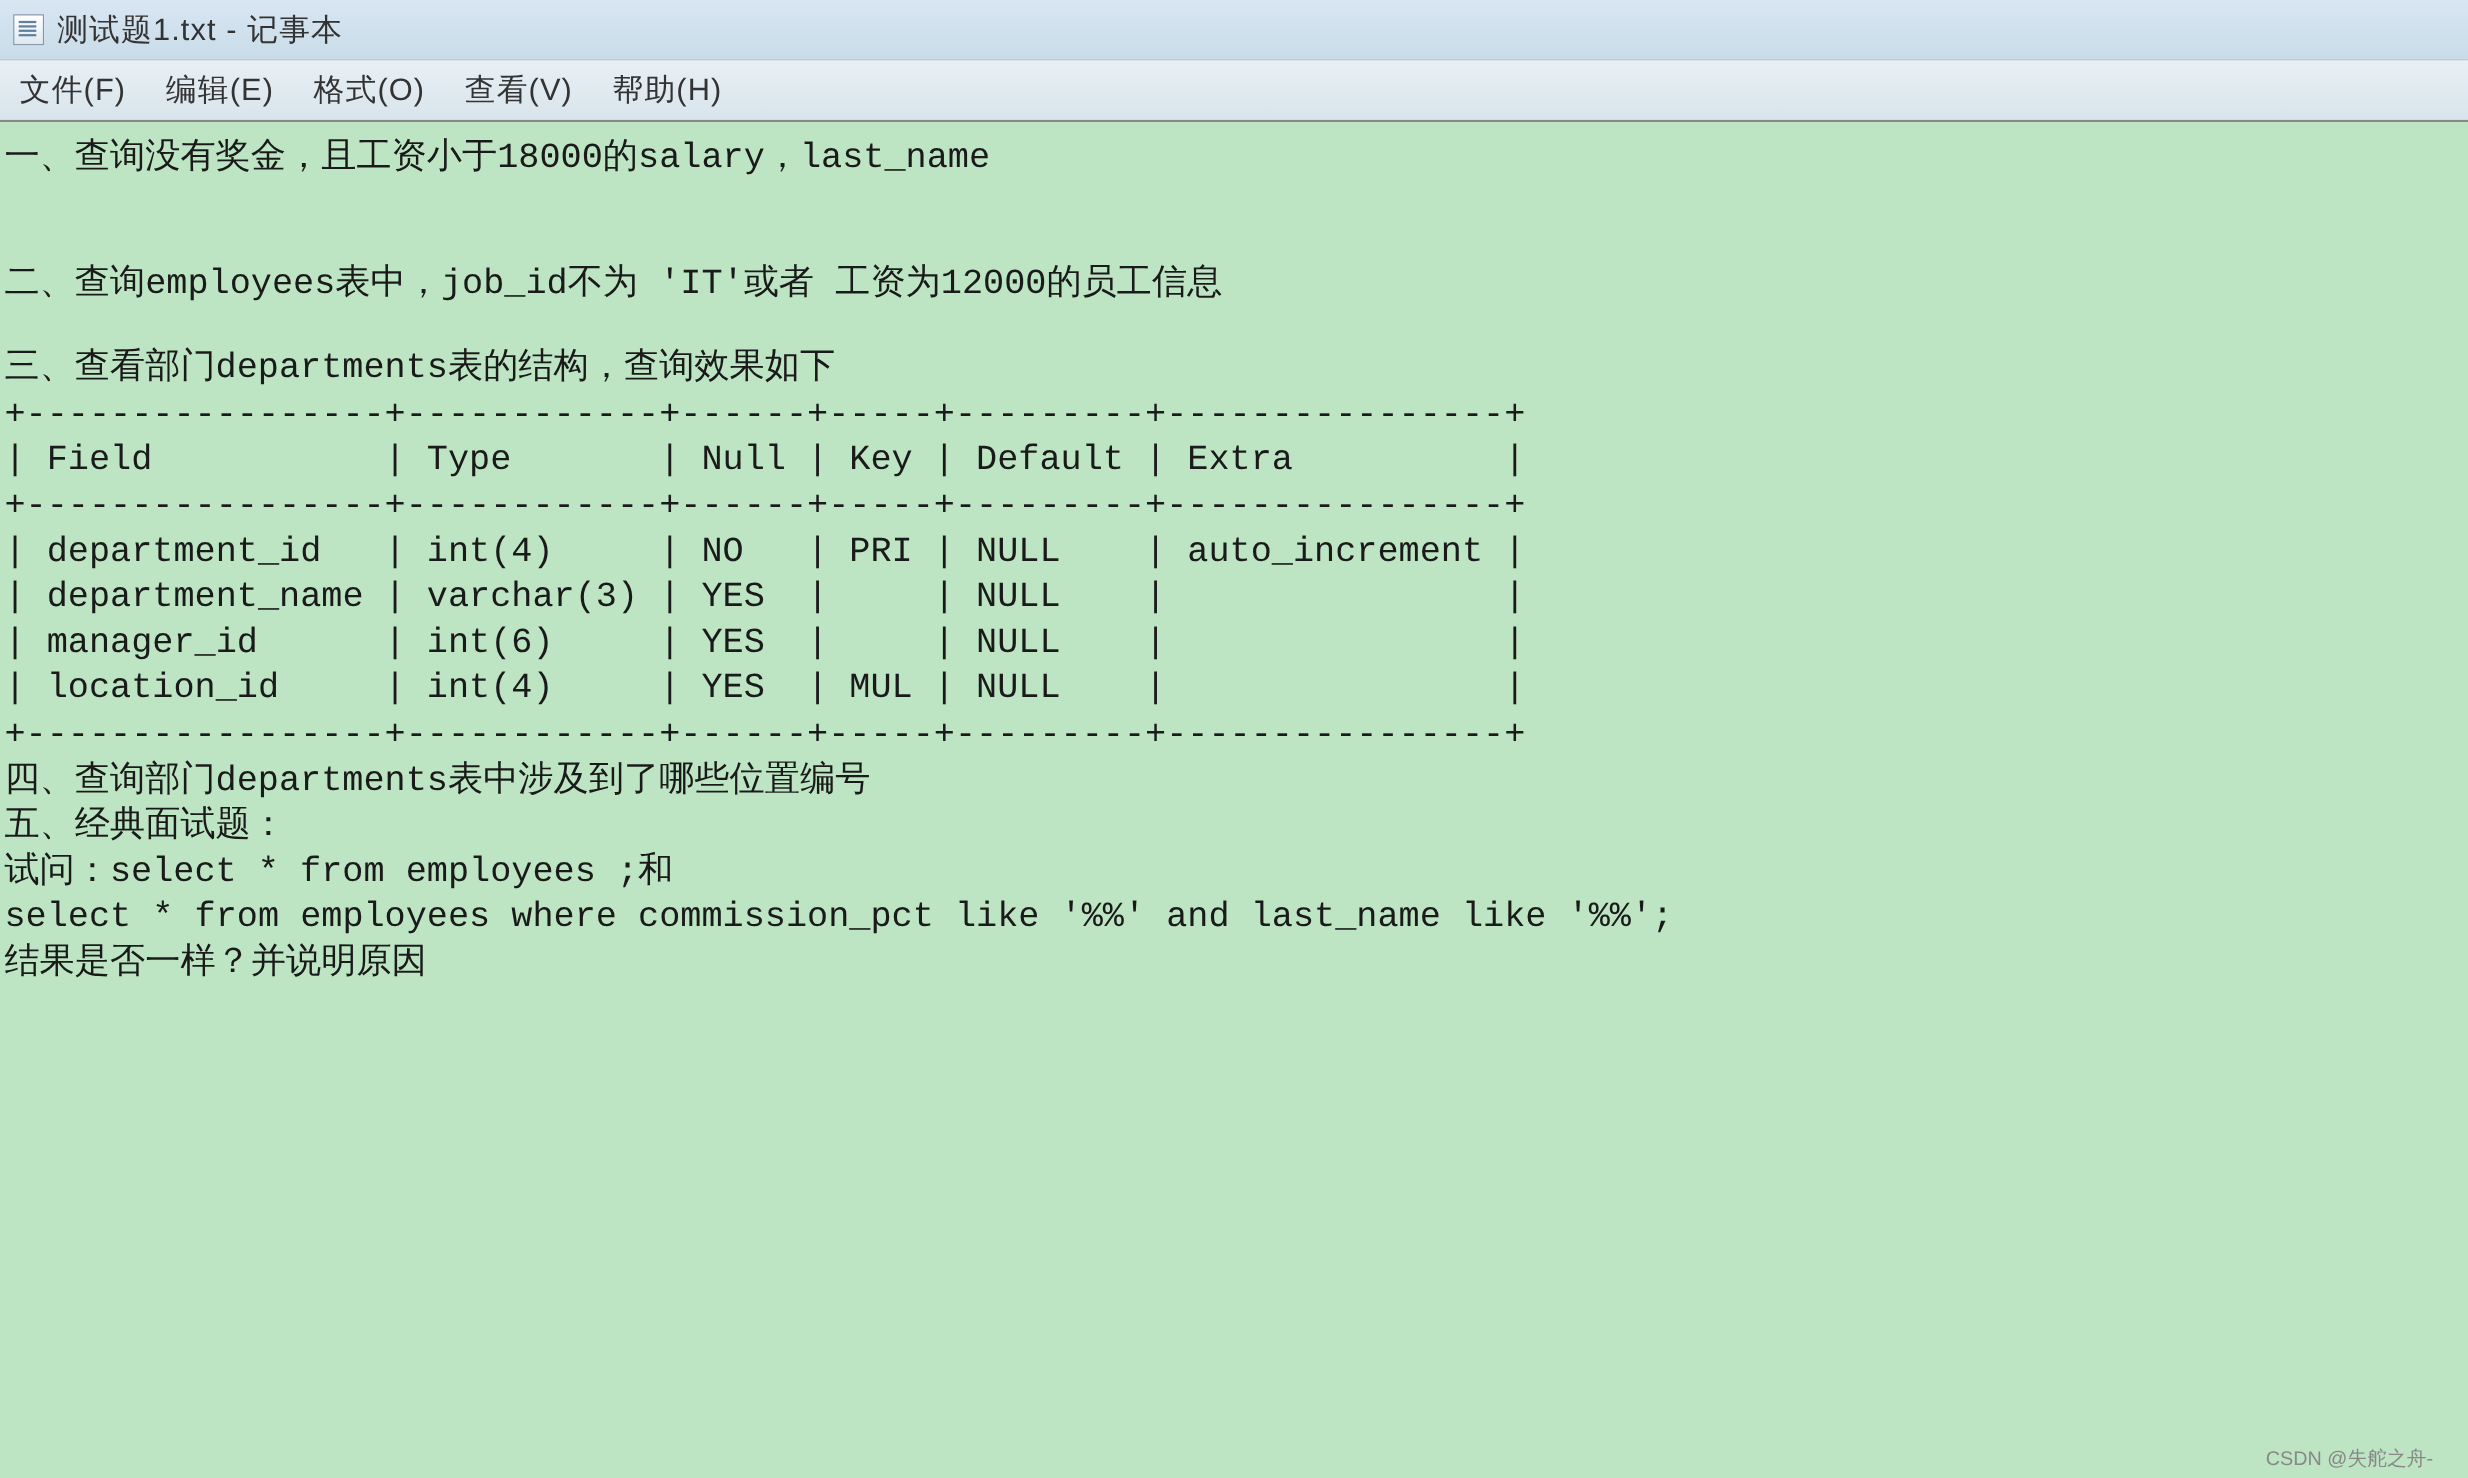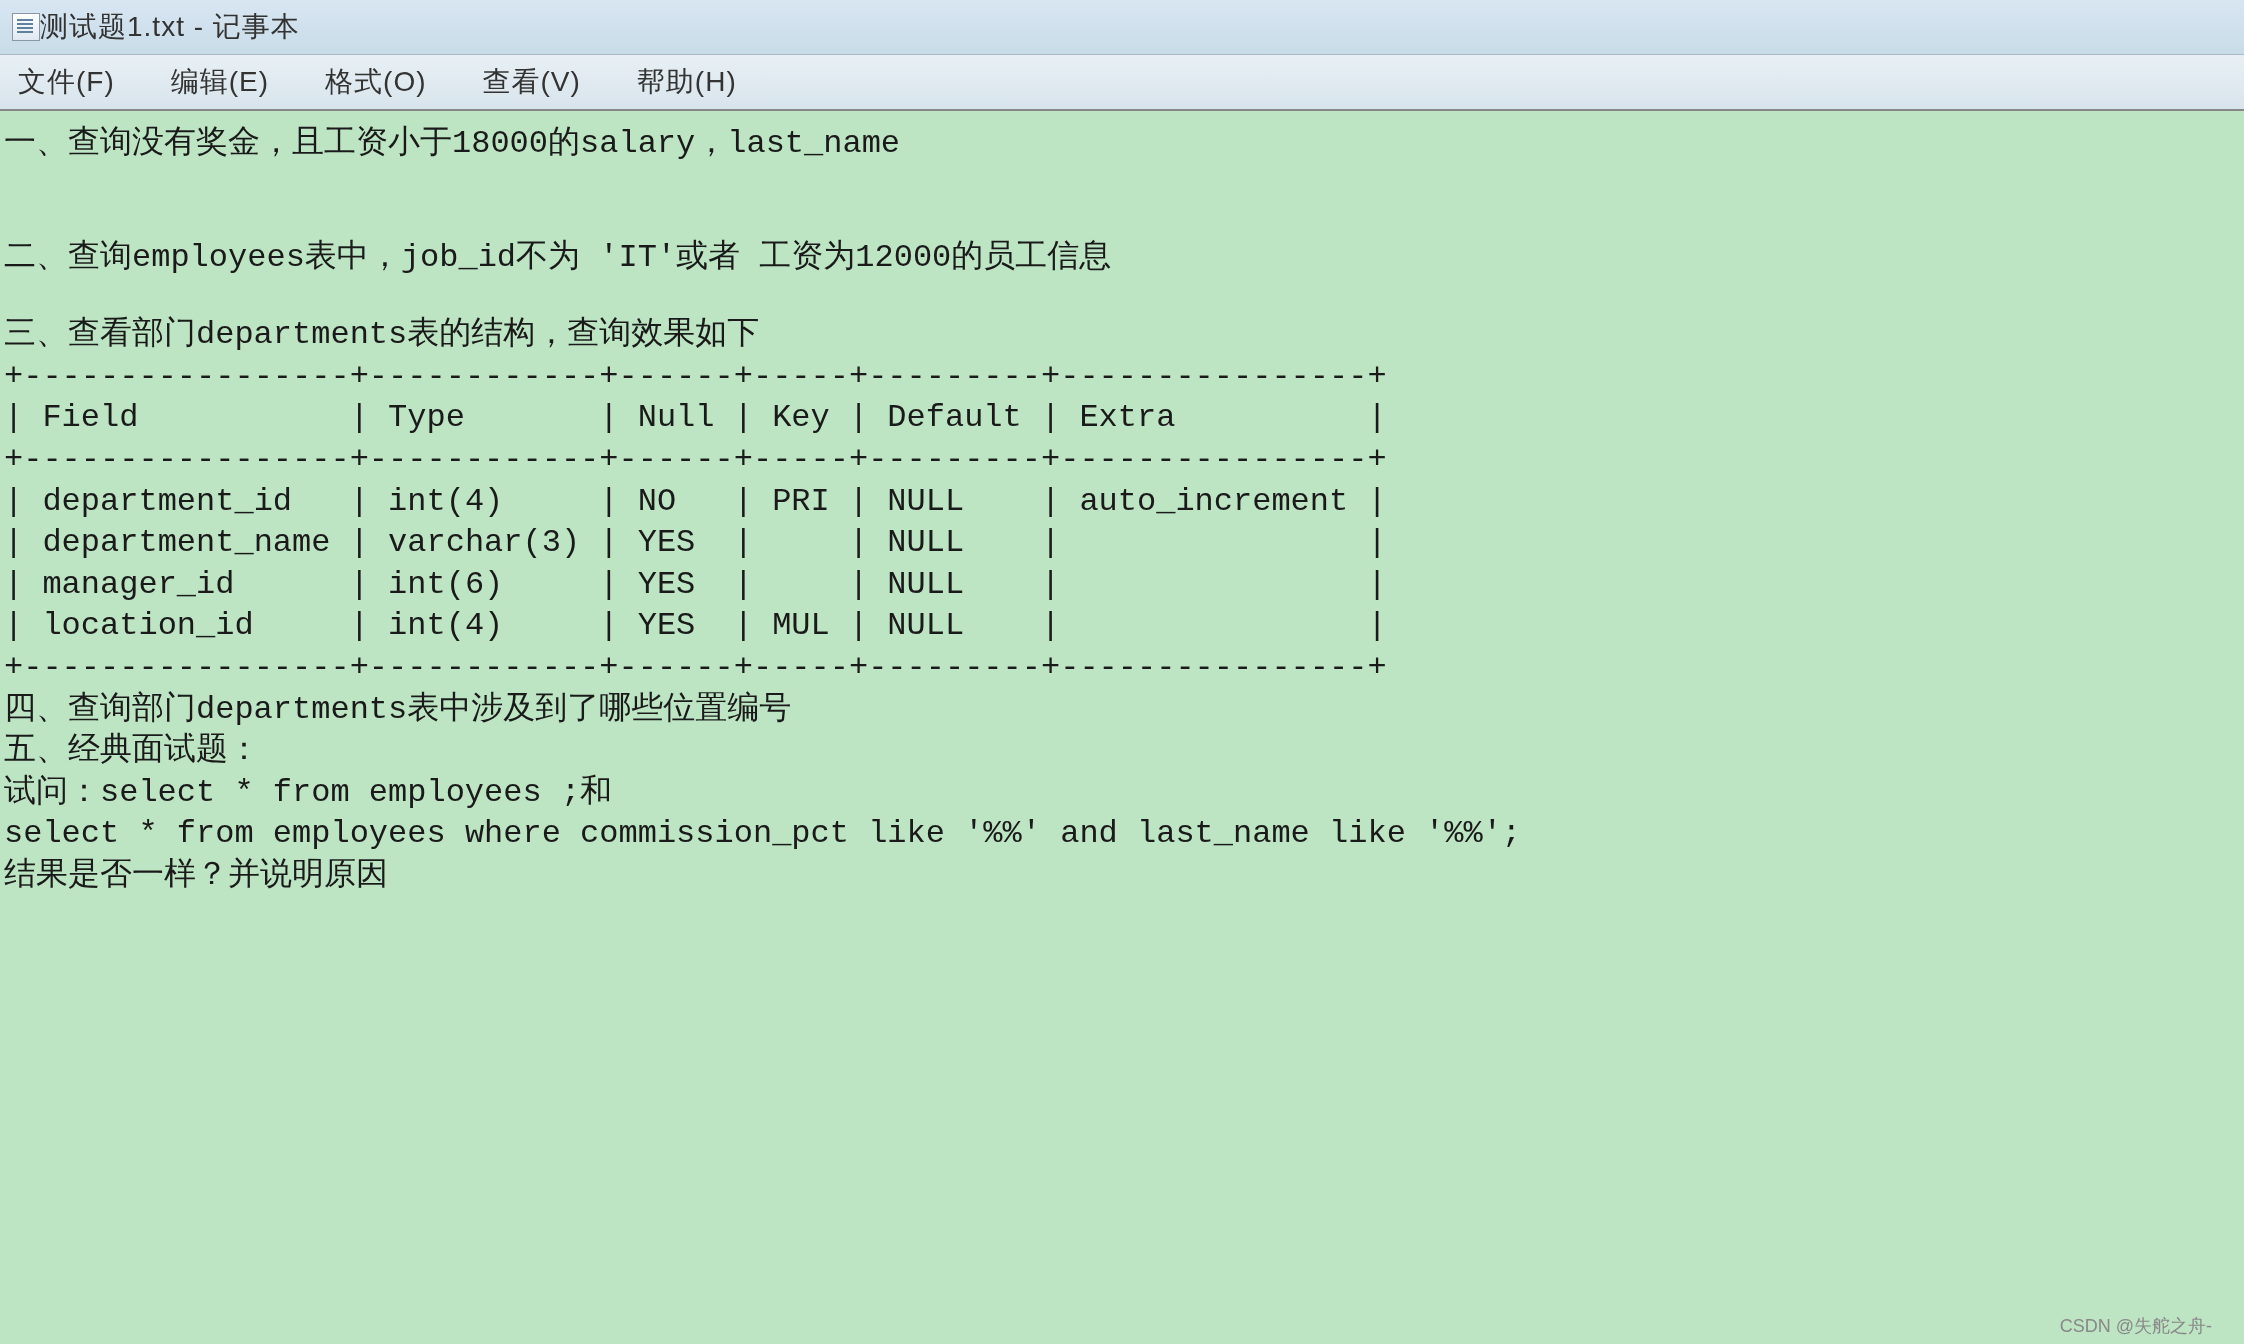--- a/index.html
+++ b/index.html
@@ -21,7 +21,7 @@
       padding: 8px 12px;
       display: flex;
       align-items: center;
-      gap: 0;
+      gap: 12px;
       border-bottom: 1px solid #a8b8c8;
     }
     .title-icon {

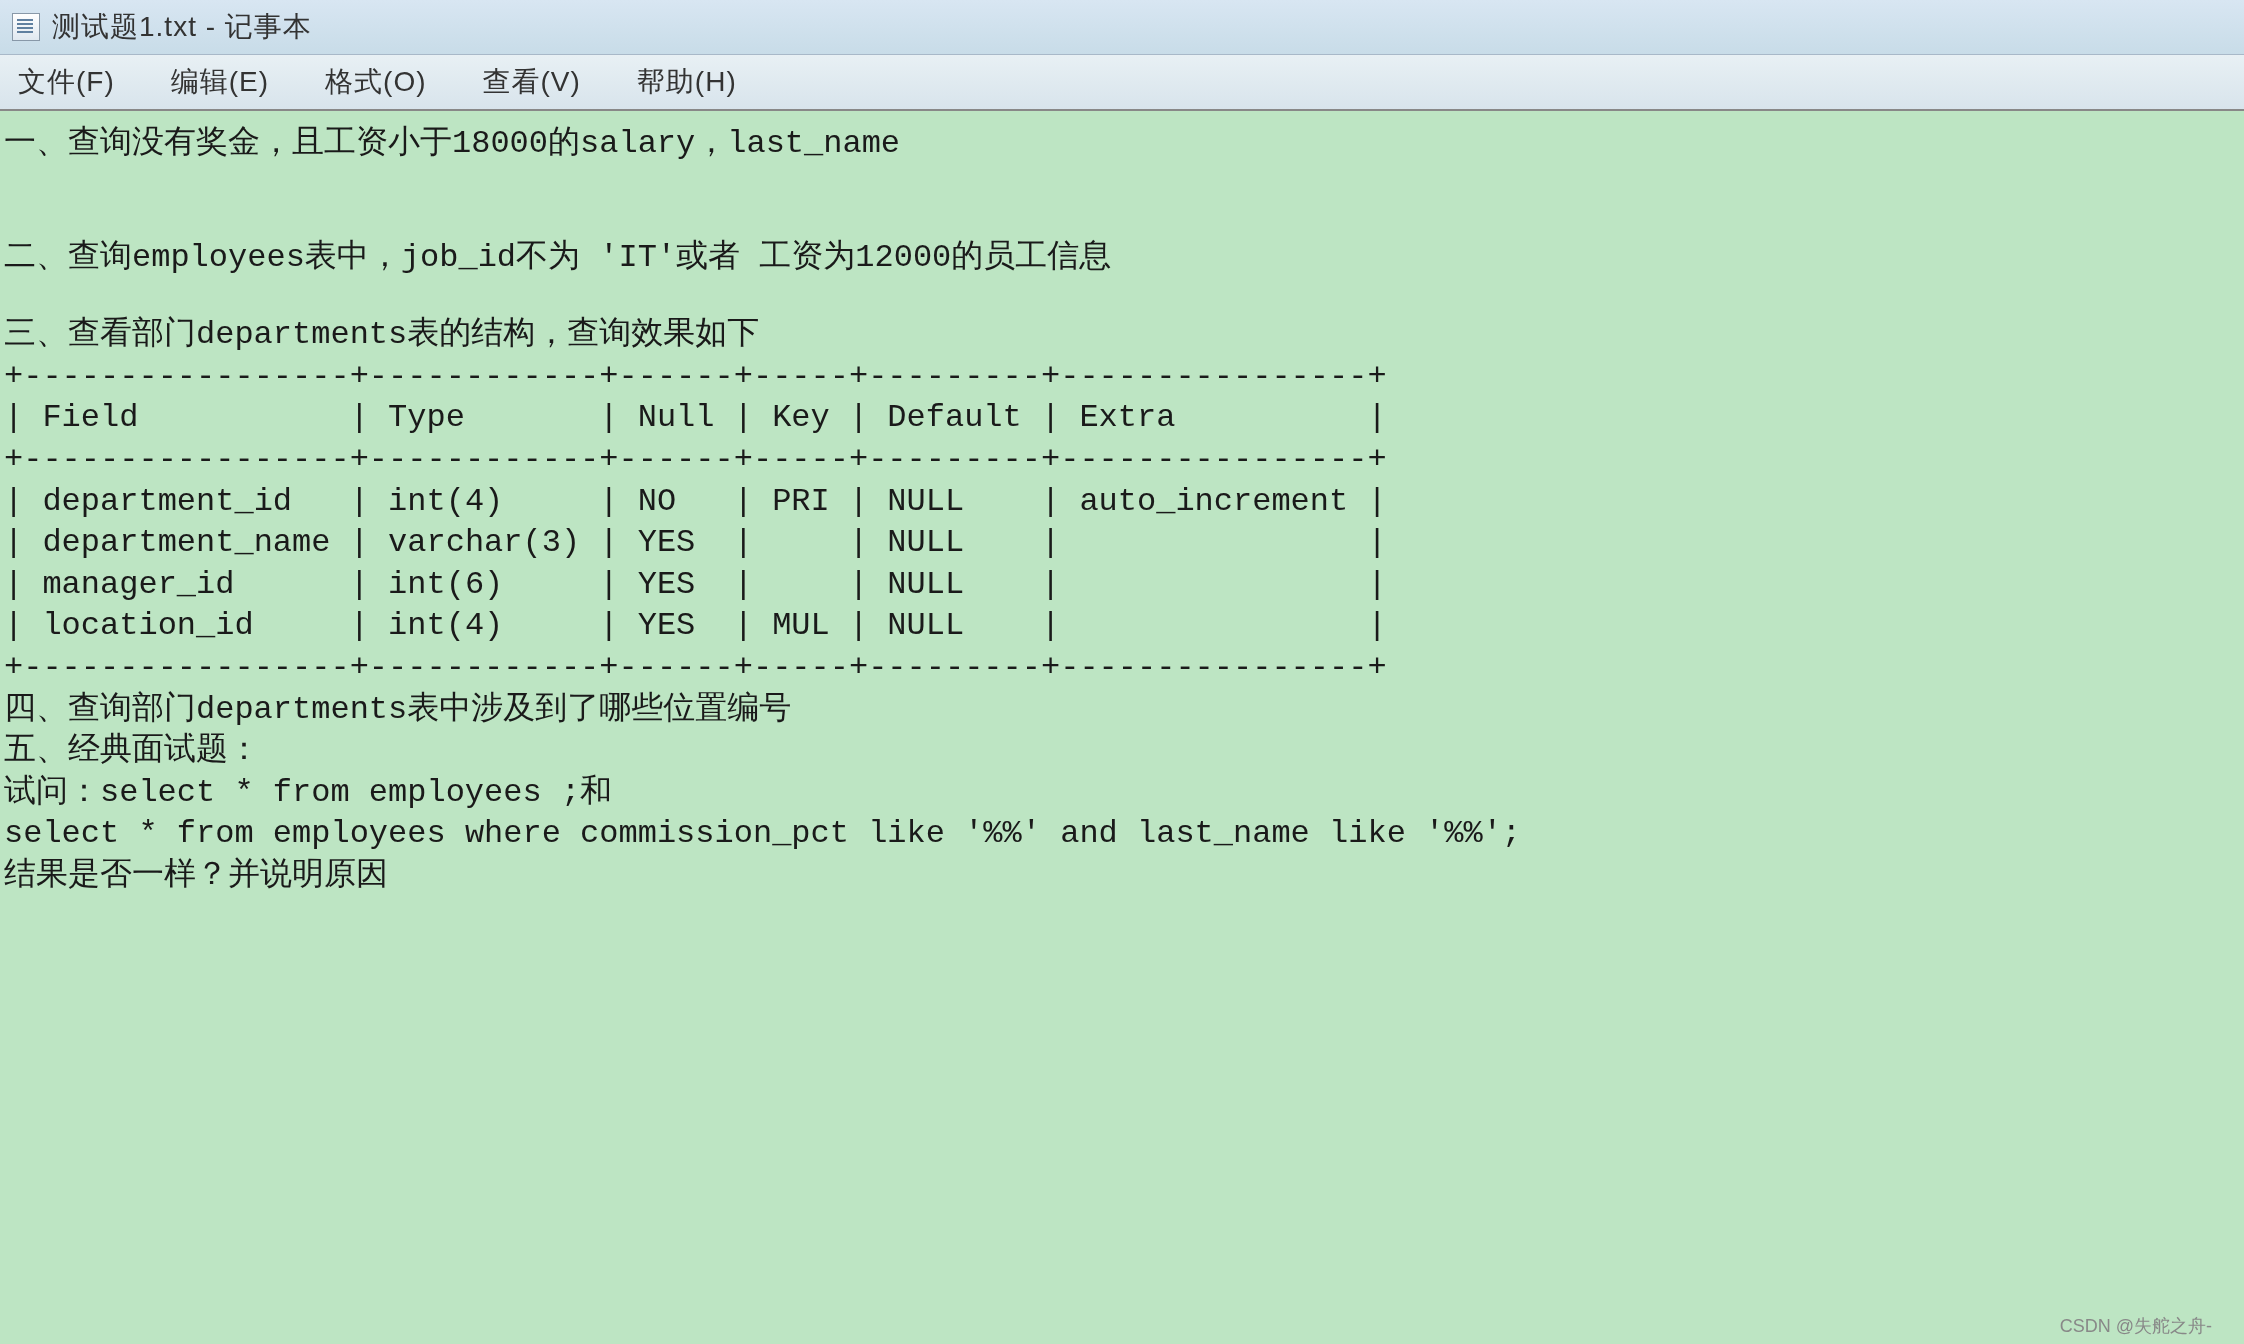--- a/index.html
+++ b/index.html
@@ -48,7 +48,7 @@
       background: linear-gradient(to bottom, #e8f0f4, #d8e4ec);
       padding: 8px 18px;
       display: flex;
-      gap: 56px;
+      gap: 36px;
       border-bottom: 2px solid #888;
     }
     .menu-item {

